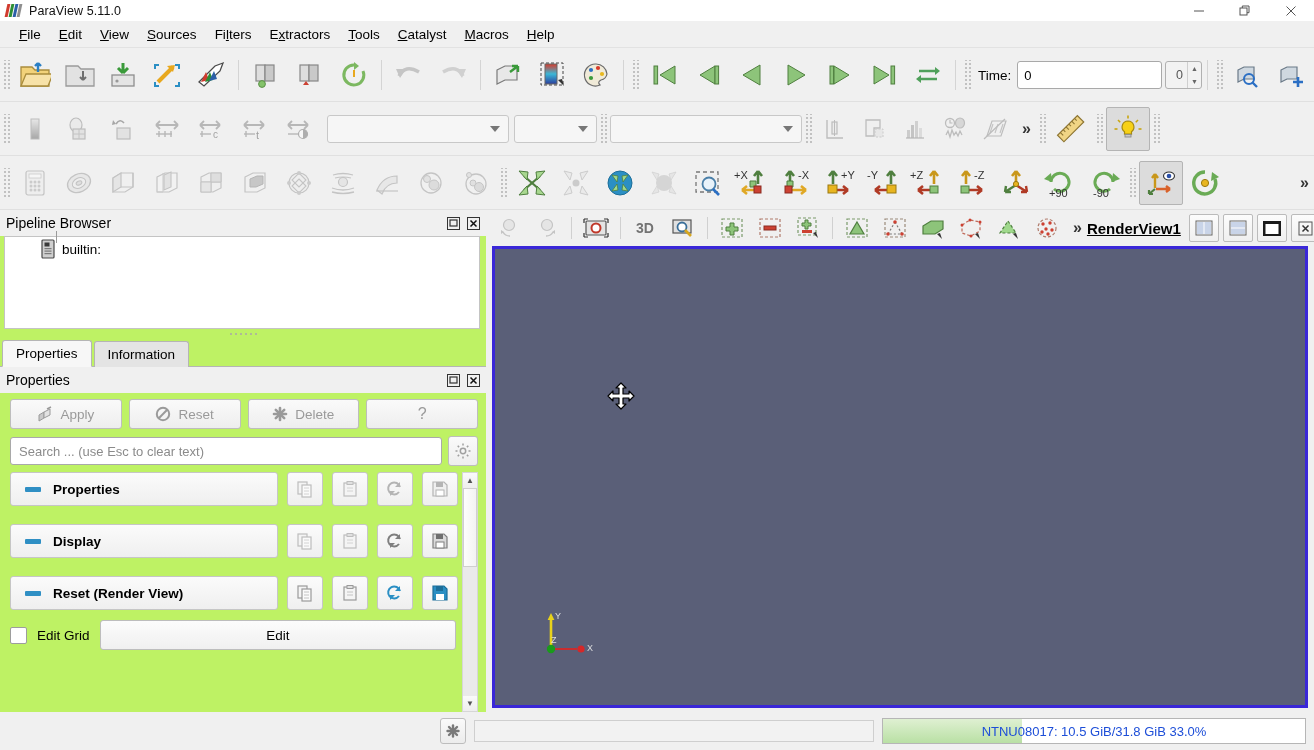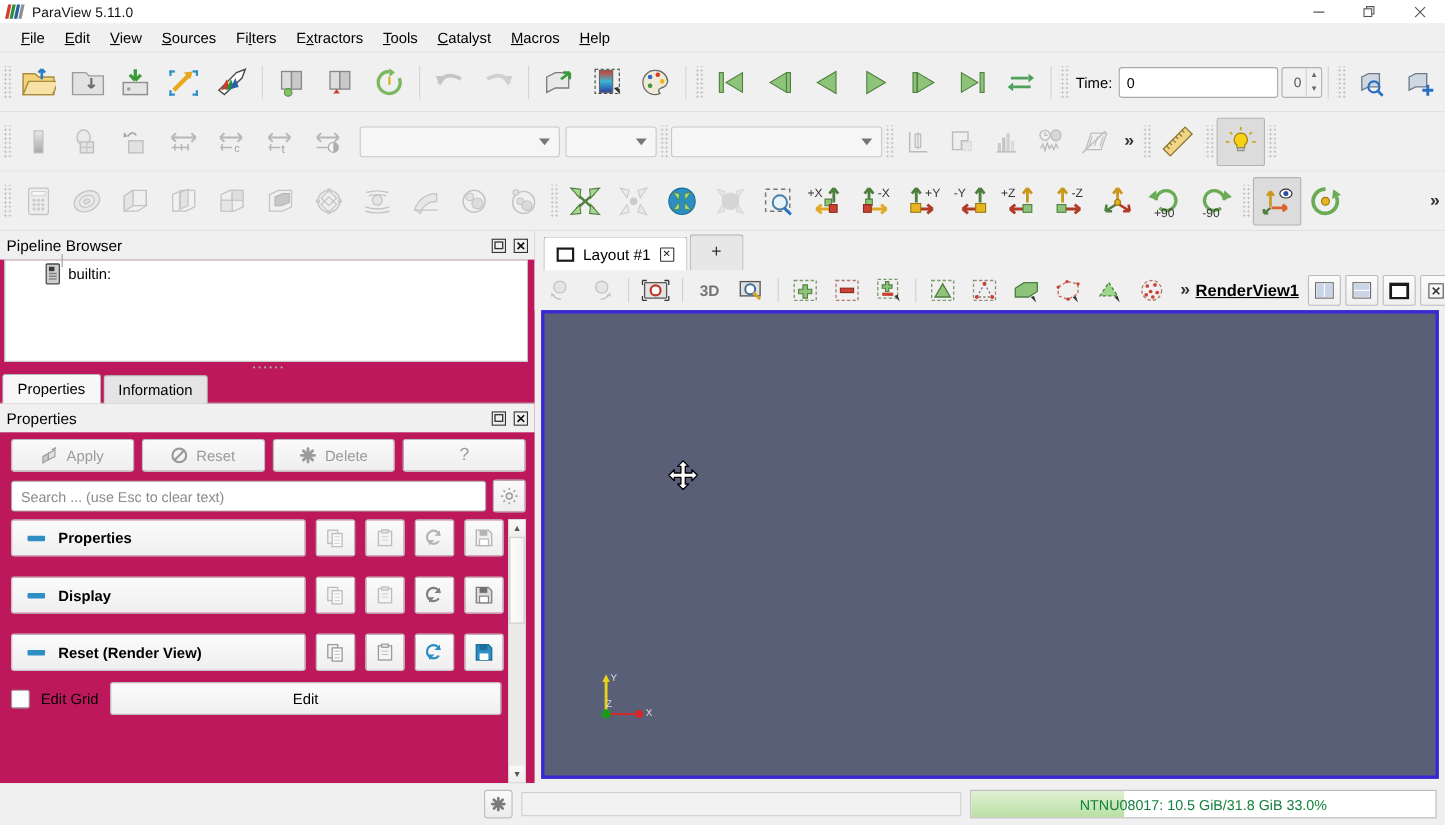--- a/index.html
+++ b/index.html
@@ -71,7 +71,7 @@
 
   
   .main { flex: 1; display: flex; min-height: 0; background: #f0f0f0; }
-  .leftpanel { width: 486px; display: flex; flex-direction: column; flex: none; background: #be185d; }
+  .leftpanel { width: 486px; display: flex; flex-direction: column; flex: none; background: #bef264; }
 
   .dock-title { height: 26px; display: flex; align-items: center; padding: 0 4px 0 6px;
                 font-size: 14px; background: #f0f0f0; }

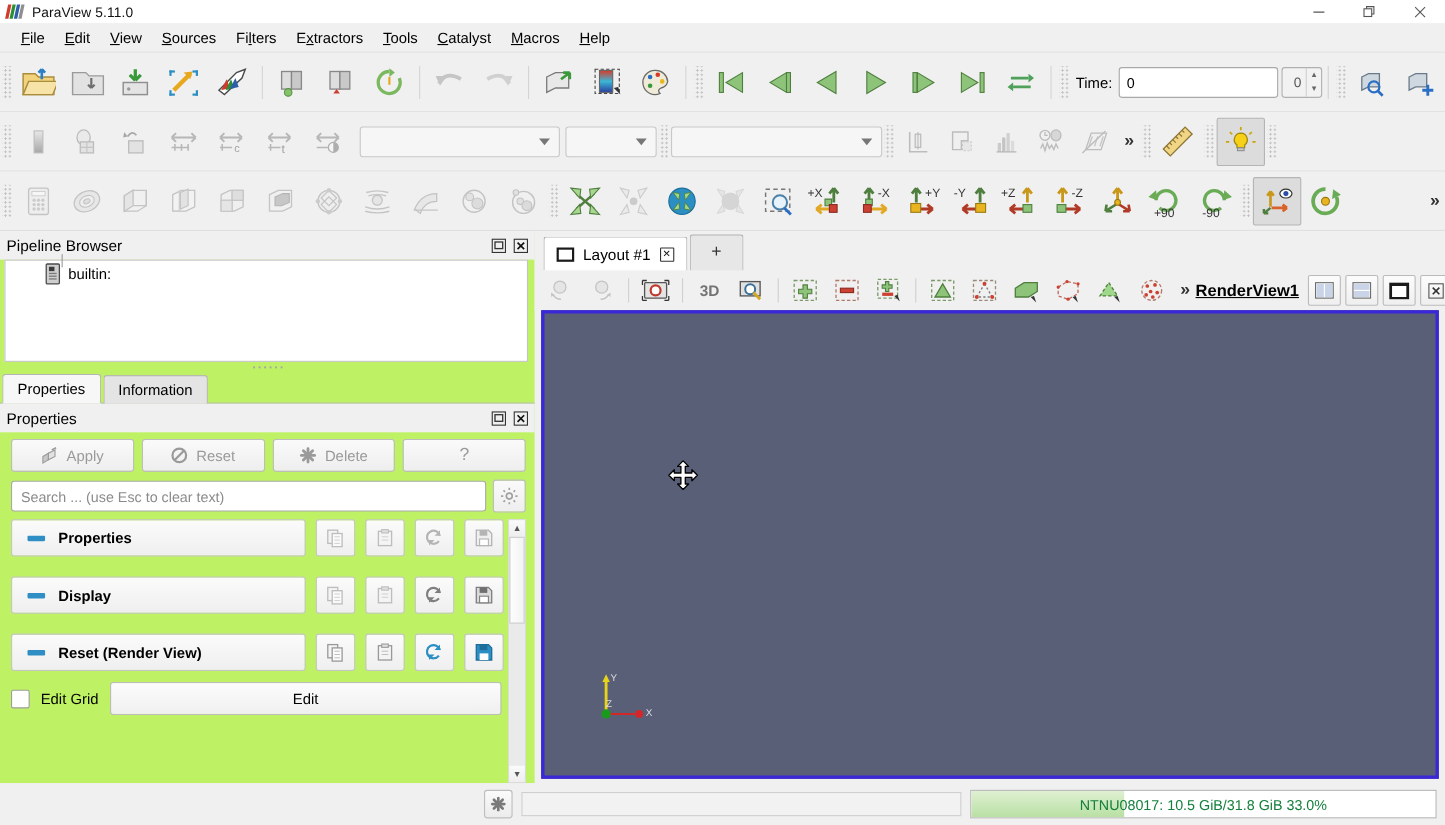--- a/index.html
+++ b/index.html
@@ -1043,14 +1043,6 @@
 
     <div class="rightpanel">
 
-      <div class="layouttabs">
-        <div class="ltab">
-          <span class="lti"></span>
-          <span>Layout #1</span>
-          <span class="closex">✕</span>
-        </div>
-        <div class="ltab add">+</div>
-      </div>
 
       <div class="viewtoolbar">
         <div class="vbtn dis">

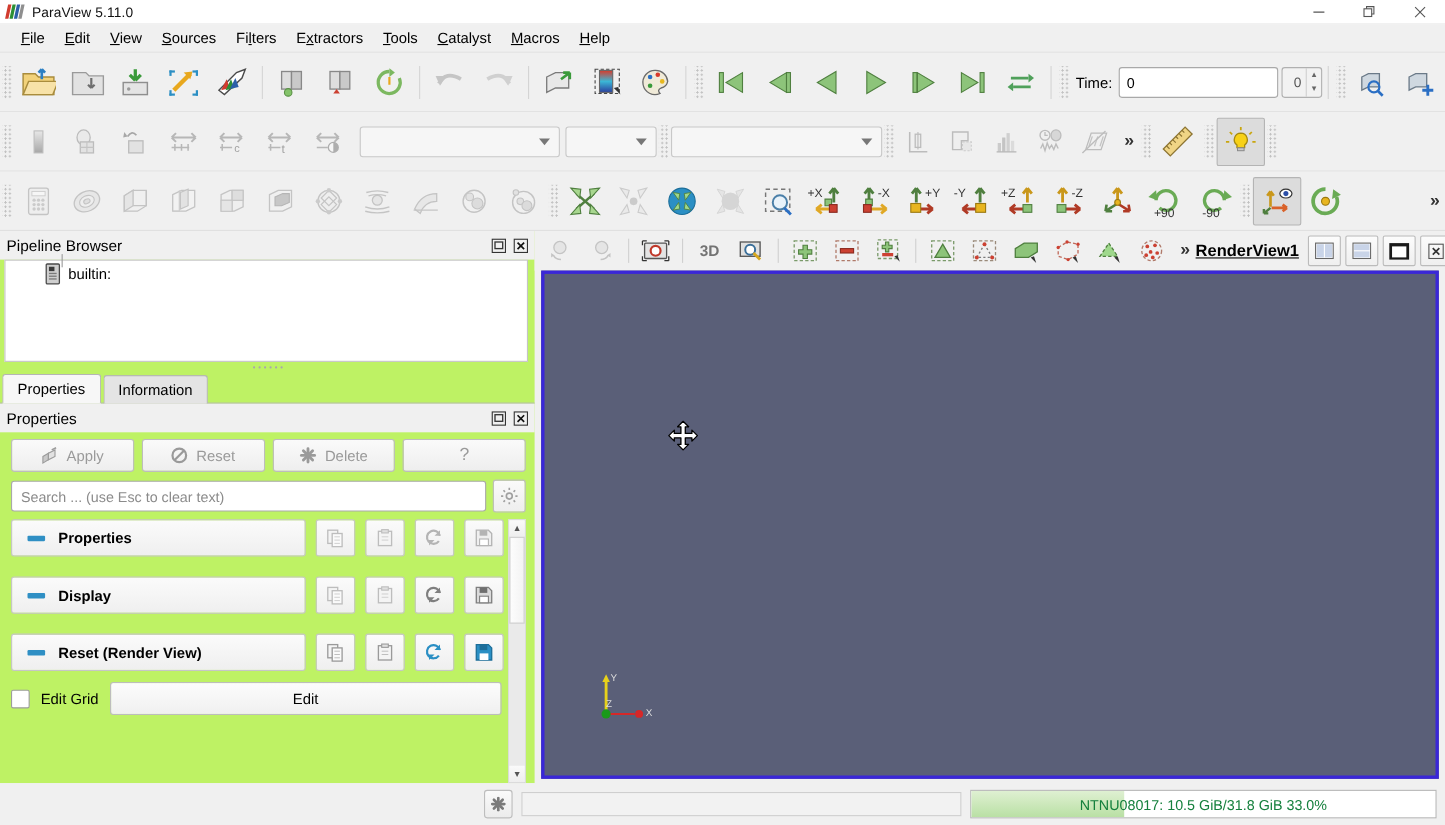--- a/index.html
+++ b/index.html
@@ -166,7 +166,7 @@
             display: flex; align-items: center; justify-content: center; overflow: hidden; }
   .memfill { position: absolute; left: 0; top: 0; bottom: 0; width: 33%;
              background: linear-gradient(#dff0d2, #b9e0a4); }
-  .memtext { position: relative; font-size: 13px; color: #15803d; }
+  .memtext { position: relative; font-size: 13px; color: #1d4ed8; }
 </style>
 </head>
 <body>

